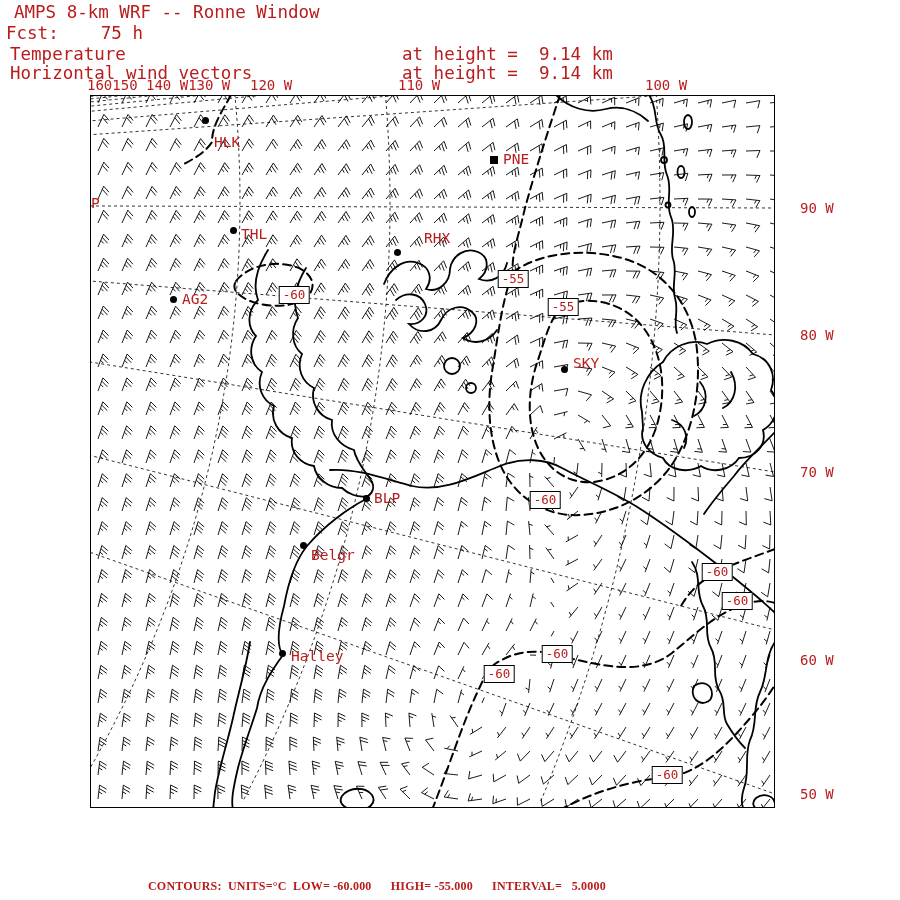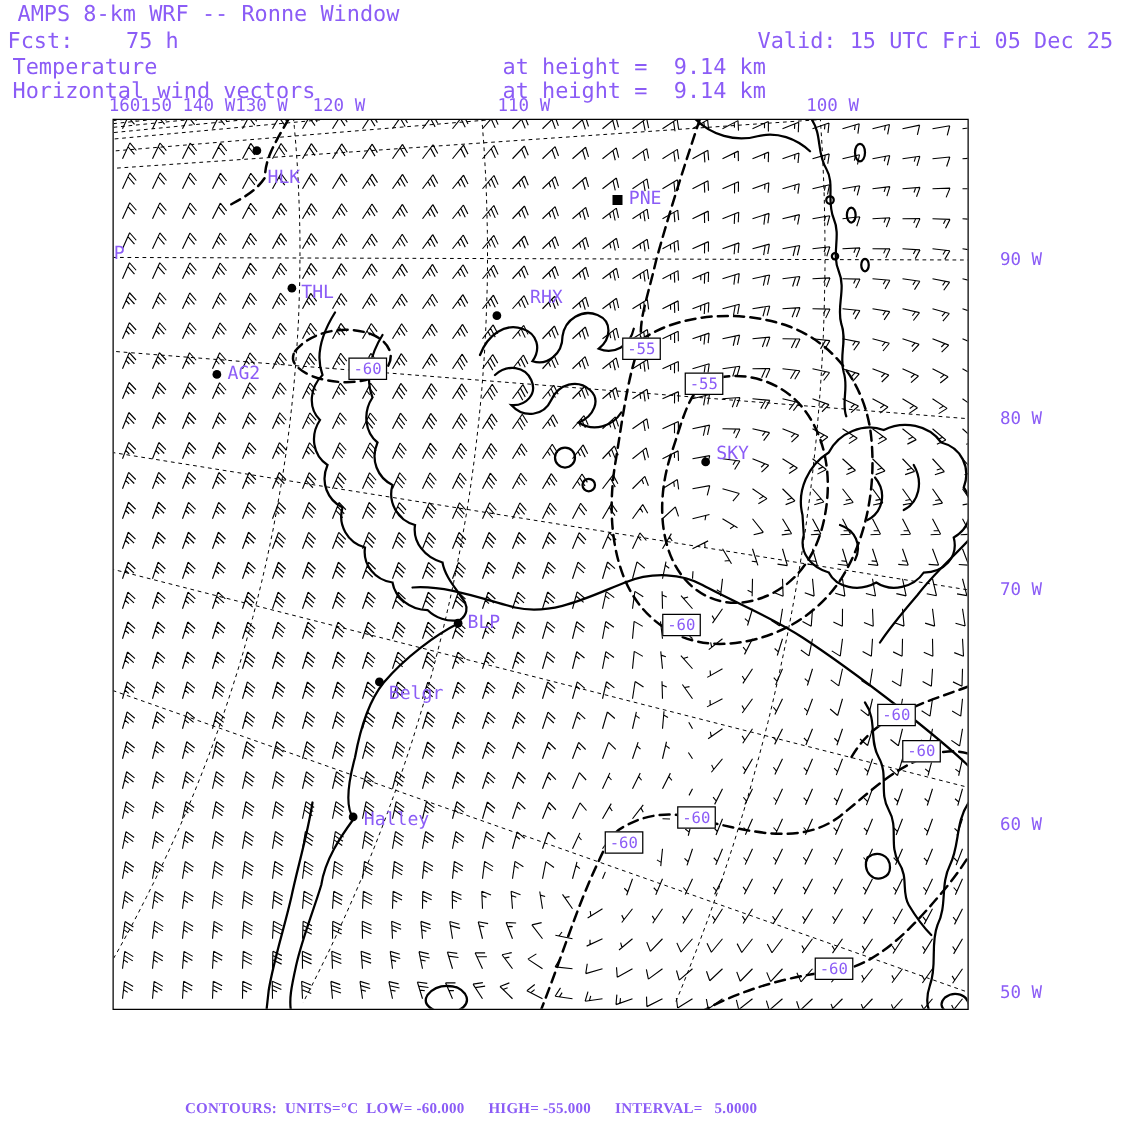--- a/index.html
+++ b/index.html
@@ -3,7 +3,7 @@
 <meta charset="utf-8">
 <style>
   html,body{margin:0;padding:0;background:#fff;}
-  .page{position:relative;width:900px;height:900px;background:#ffffff;color:#8b5cf6;
+  .page{position:relative;width:900px;height:900px;background:#ffffff;color:#b91c1c;
         font-family:"DejaVu Sans Mono",monospace;overflow:hidden;}
   .hdr{position:absolute;font-size:17.5px;line-height:19px;white-space:pre;}
   .axlbl{position:absolute;font-size:14px;white-space:pre;}

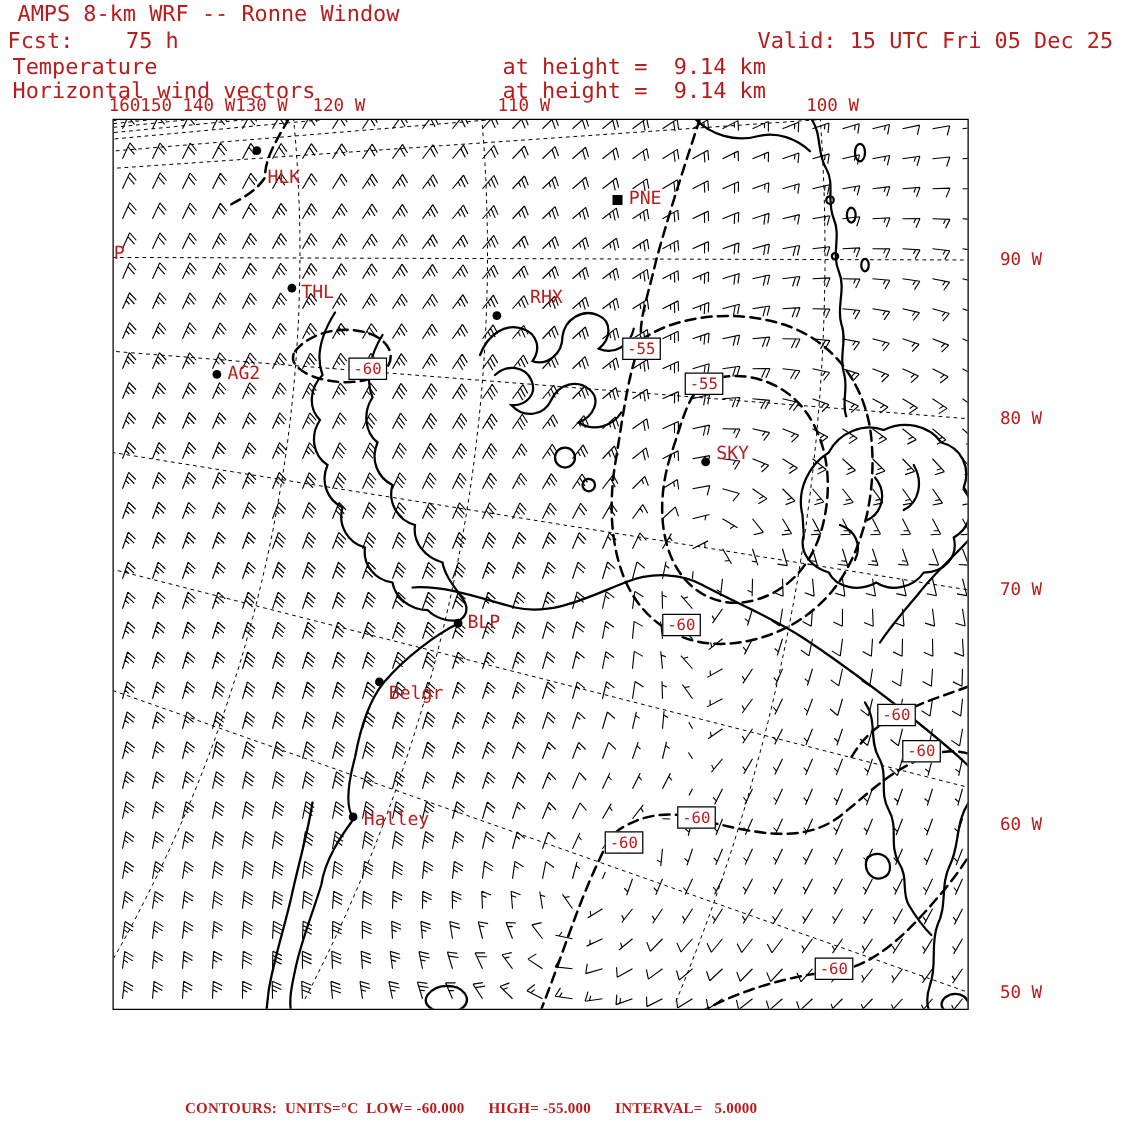--- a/index.html
+++ b/index.html
@@ -25,7 +25,6 @@
 
   <div class="hdr" style="left:14px;top:3px">AMPS 8-km WRF -- Ronne Window</div>
   <div class="hdr" style="left:6px;top:24px">Fcst:    75 h</div>
-  <div class="hdr" style="left:606px;top:24px">Valid: 15 UTC Fri 05 Dec 25</div>
   <div class="hdr" style="left:10px;top:45px">Temperature</div>
   <div class="hdr" style="left:402px;top:45px">at height =  9.14 km</div>
   <div class="hdr" style="left:10px;top:64px">Horizontal wind vectors</div>

